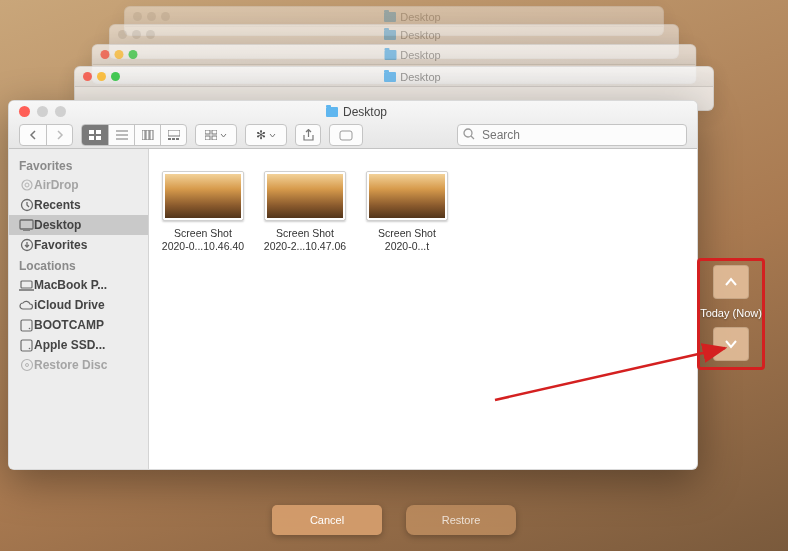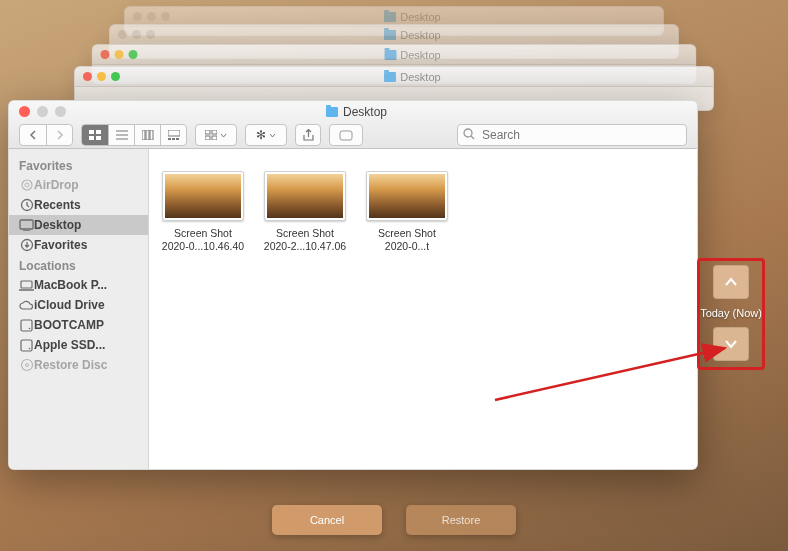--- a/index.html
+++ b/index.html
@@ -69,7 +69,7 @@
   .bottom { position:absolute; left:50%; transform:translateX(-50%); bottom: 16px; display:flex; gap:24px; }
   .bbtn { min-width:110px; height:30px; border:none; border-radius:5px; color:#fff; font-size:11px; display:flex; align-items:center; justify-content:center; box-shadow: 0 2px 6px rgba(0,0,0,0.25);}
   .bbtn.cancel { background: rgba(215,160,110,0.9); }
-  .bbtn.restore { background: rgba(215,160,110,0.55); color: rgba(255,255,255,0.75); }
+  .bbtn.restore { background: rgba(215,160,110,0.55); color: rgba(255,255,255,0.75); border-radius: 8px; }
 
   svg { display:block; }
 </style>

